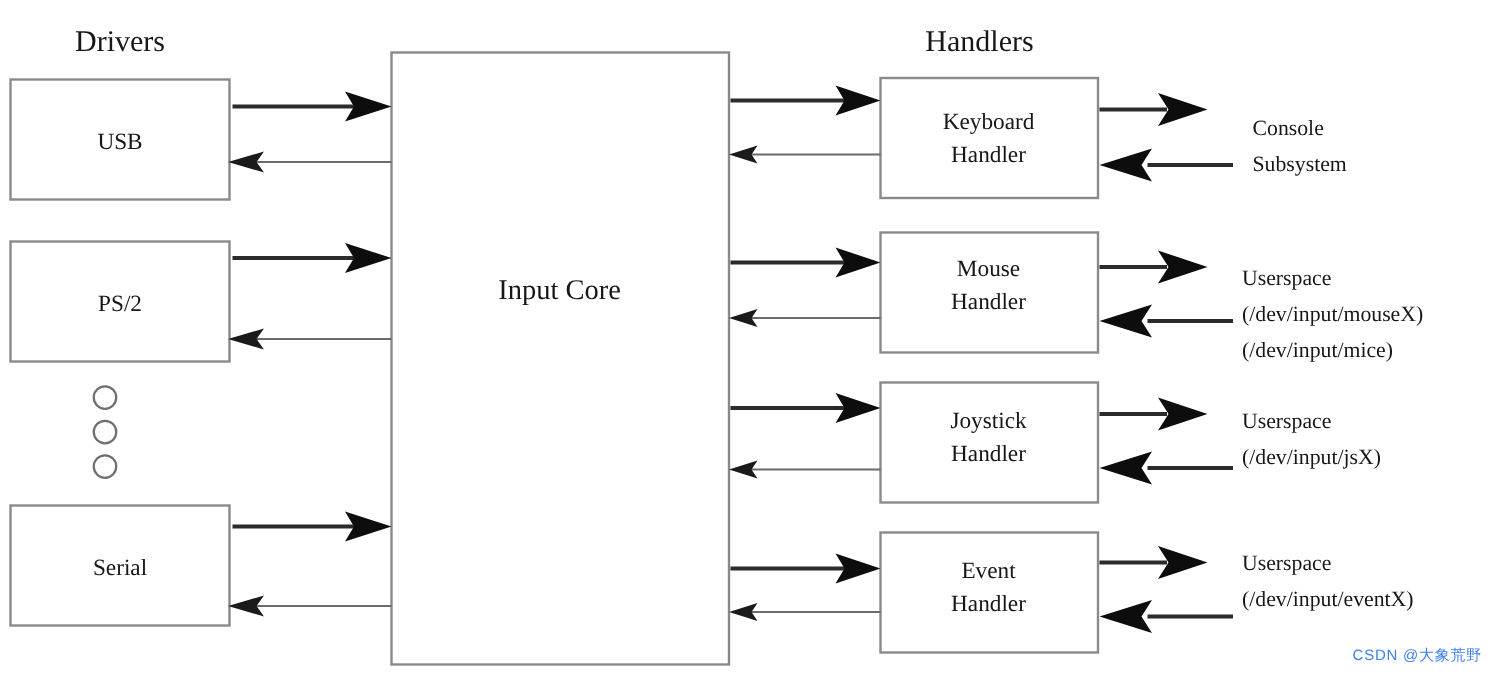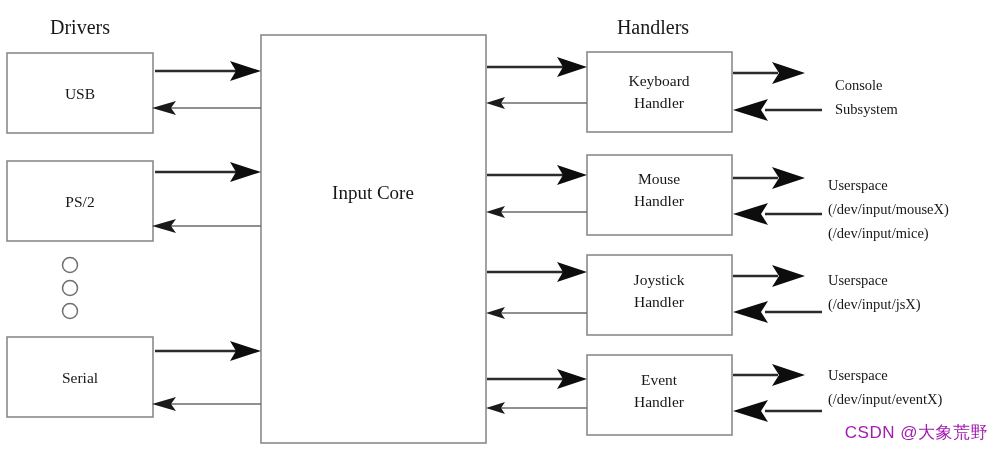--- a/index.html
+++ b/index.html
@@ -84,8 +84,8 @@
     right: 14px;
     bottom: 6px;
     font-family: "Liberation Sans", "DejaVu Sans", sans-serif;
-    font-size: 17px;
-    color: #a21caf;
+    font-size: 10px;
+    color: #3b82f6;
     letter-spacing: 0.5px;
     user-select: none;
     white-space: nowrap;

